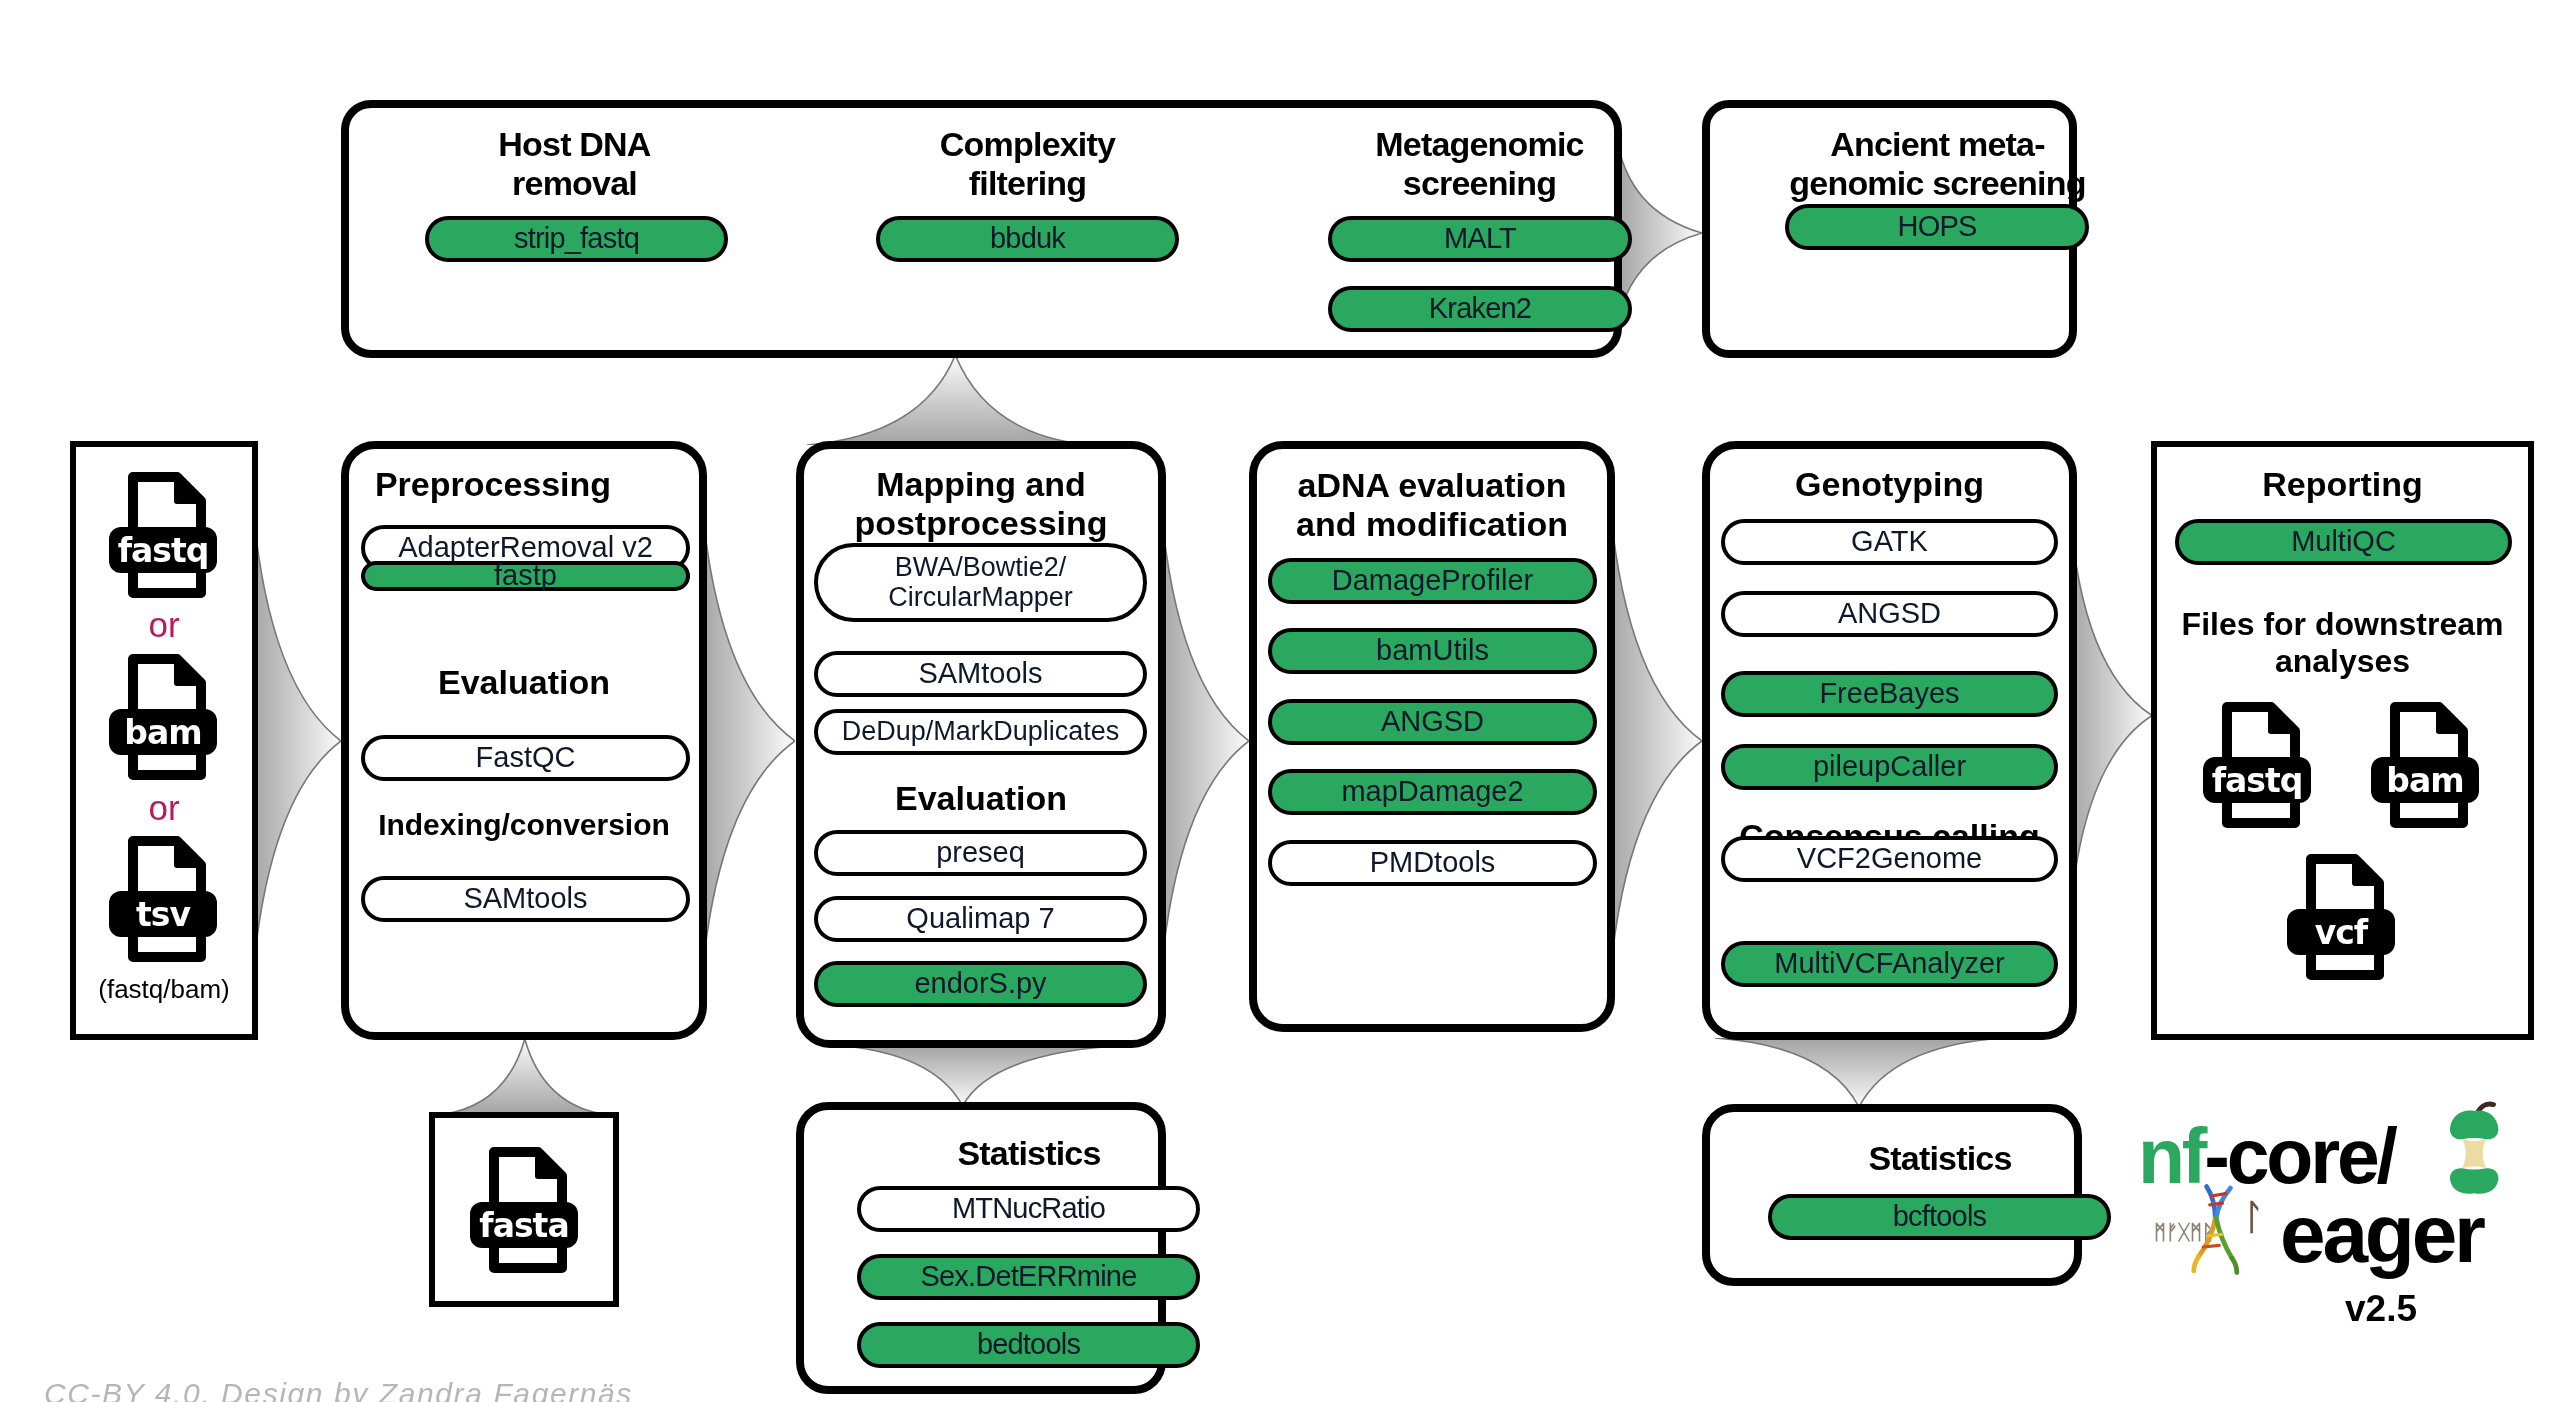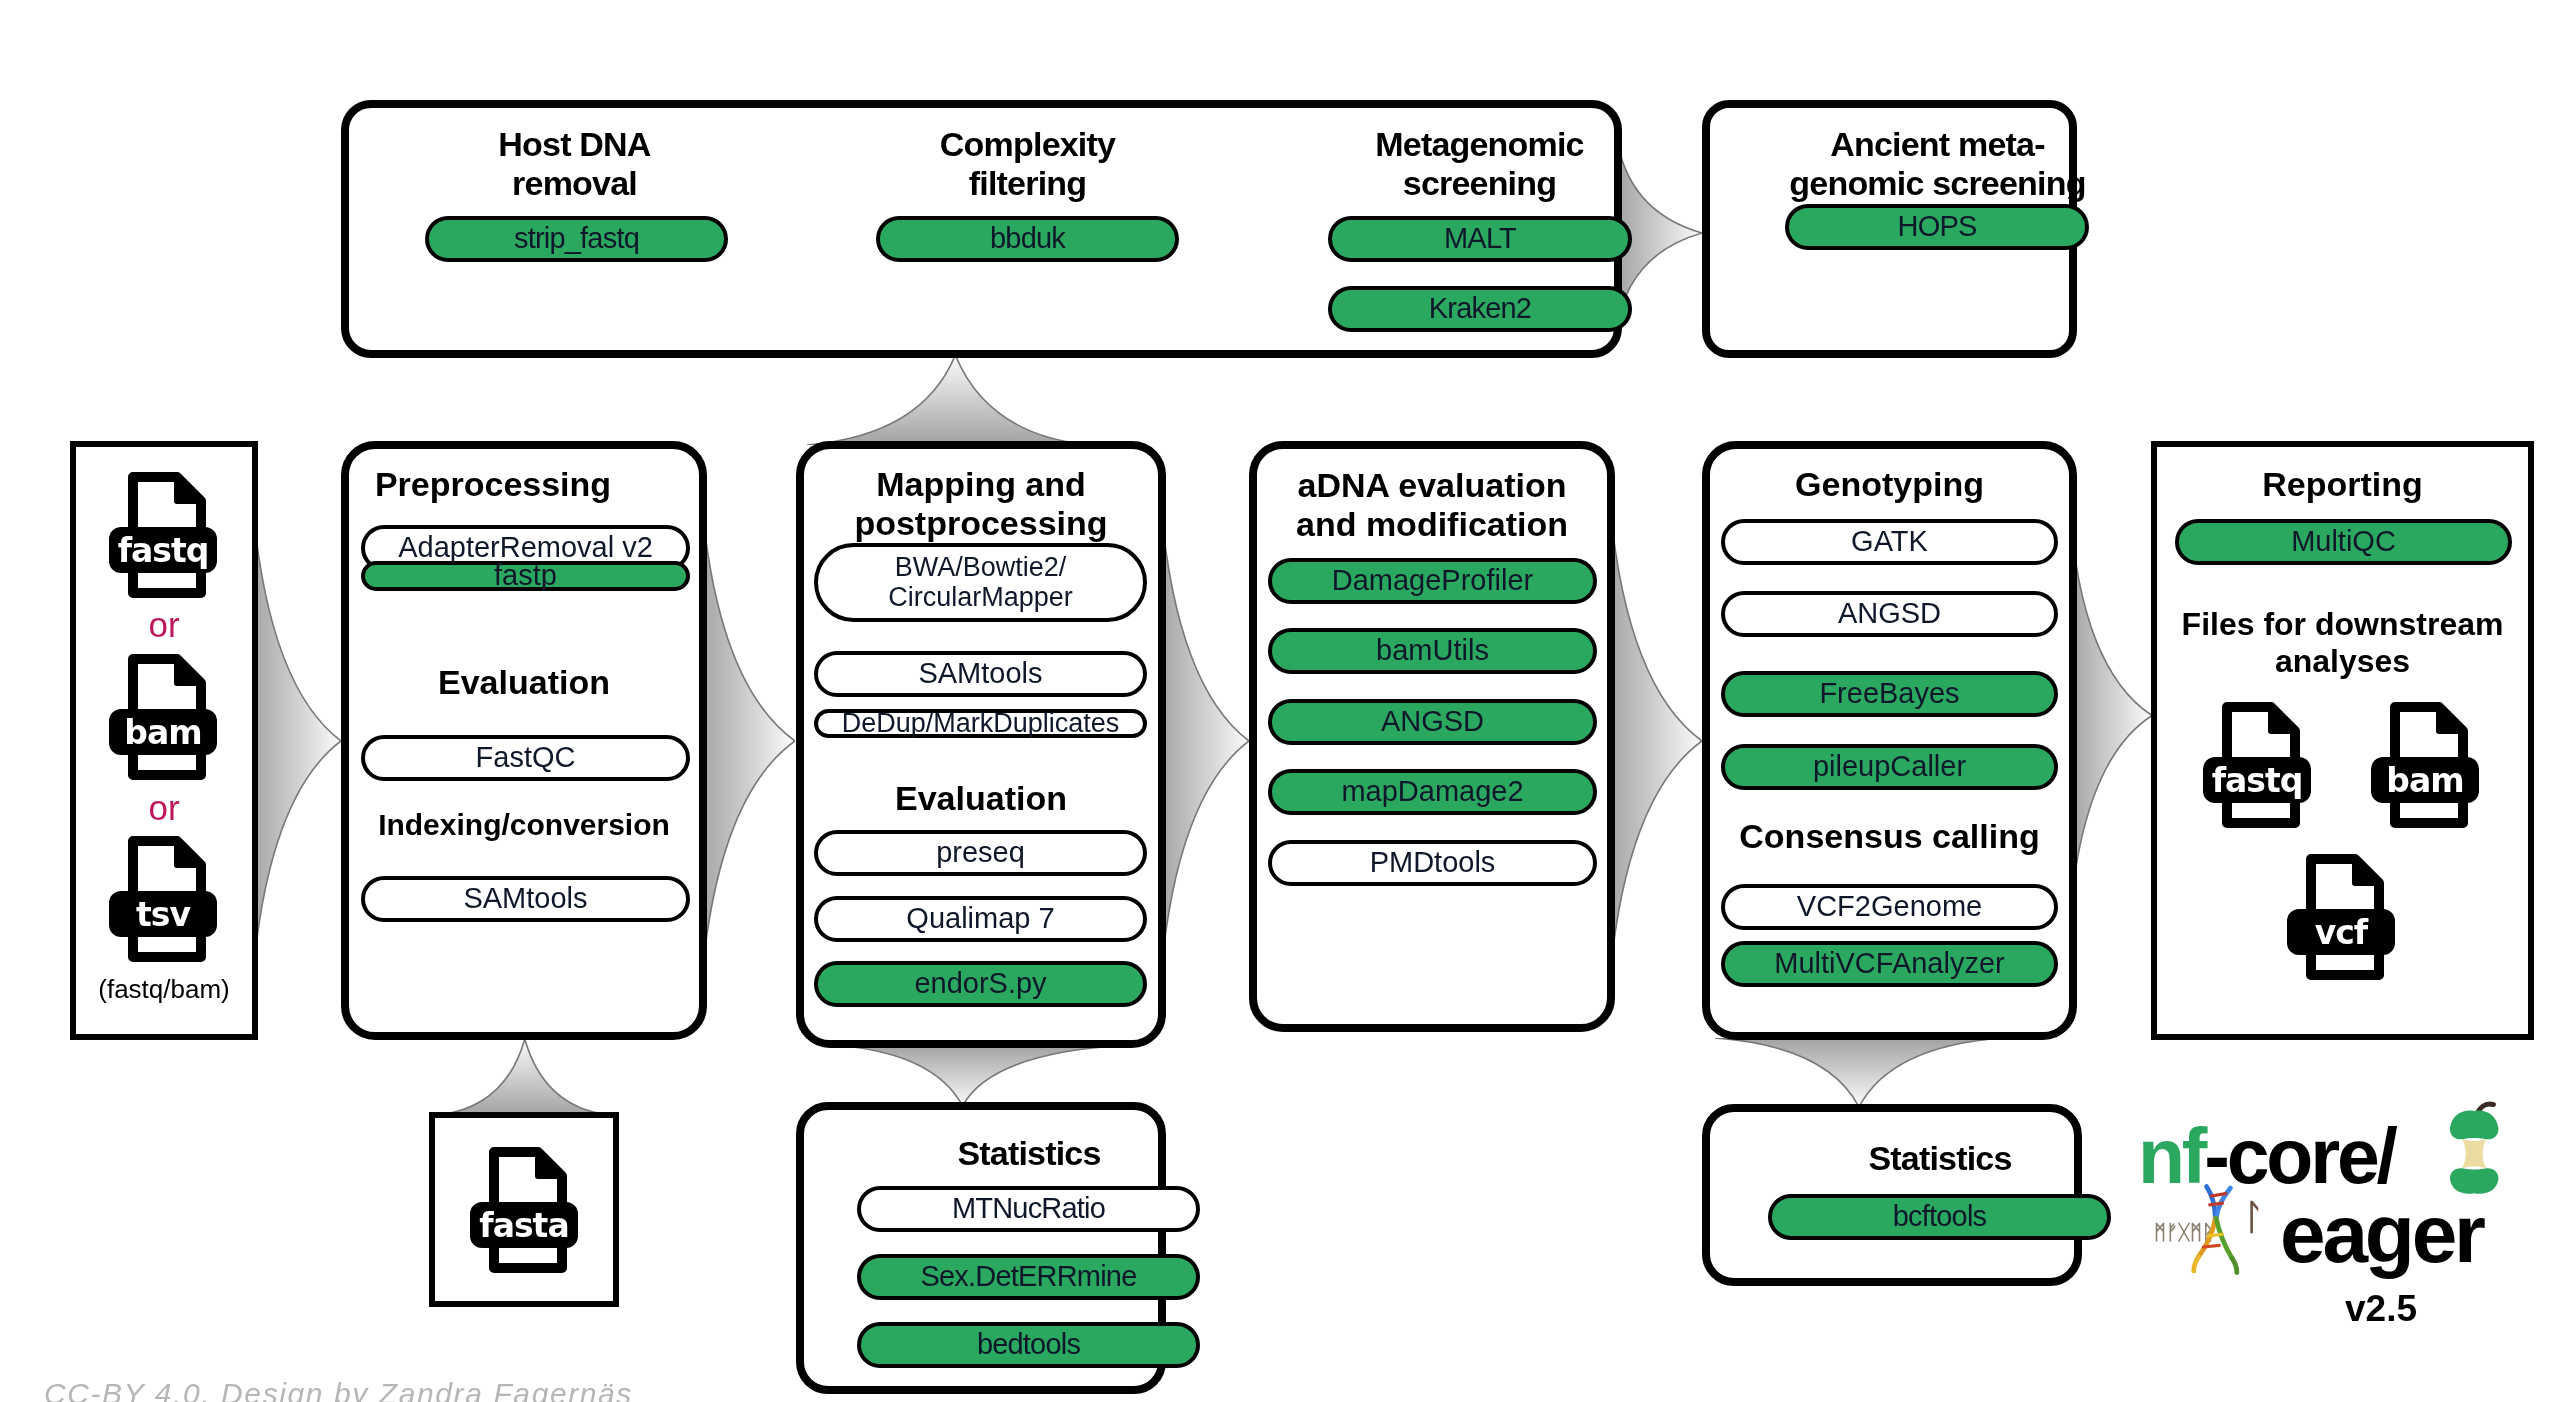--- a/index.html
+++ b/index.html
@@ -210,7 +210,7 @@
 <div class="pill sm" style="left:814px;top:543px;width:333px;height:79px">BWA/Bowtie2/
 CircularMapper</div>
 <div class="pill" style="left:814px;top:651px;width:333px;height:46px">SAMtools</div>
-<div class="pill sm" style="left:814px;top:709px;width:333px;height:29px">DeDup/MarkDuplicates</div>
+<div class="pill sm" style="left:814px;top:709px;width:333px;height:46px">DeDup/MarkDuplicates</div>
 <div class="hd" style="left:804px;top:779px;width:354px">Evaluation</div>
 <div class="pill" style="left:814px;top:830px;width:333px;height:46px">preseq</div>
 <div class="pill" style="left:814px;top:896px;width:333px;height:46px">Qualimap 7</div>

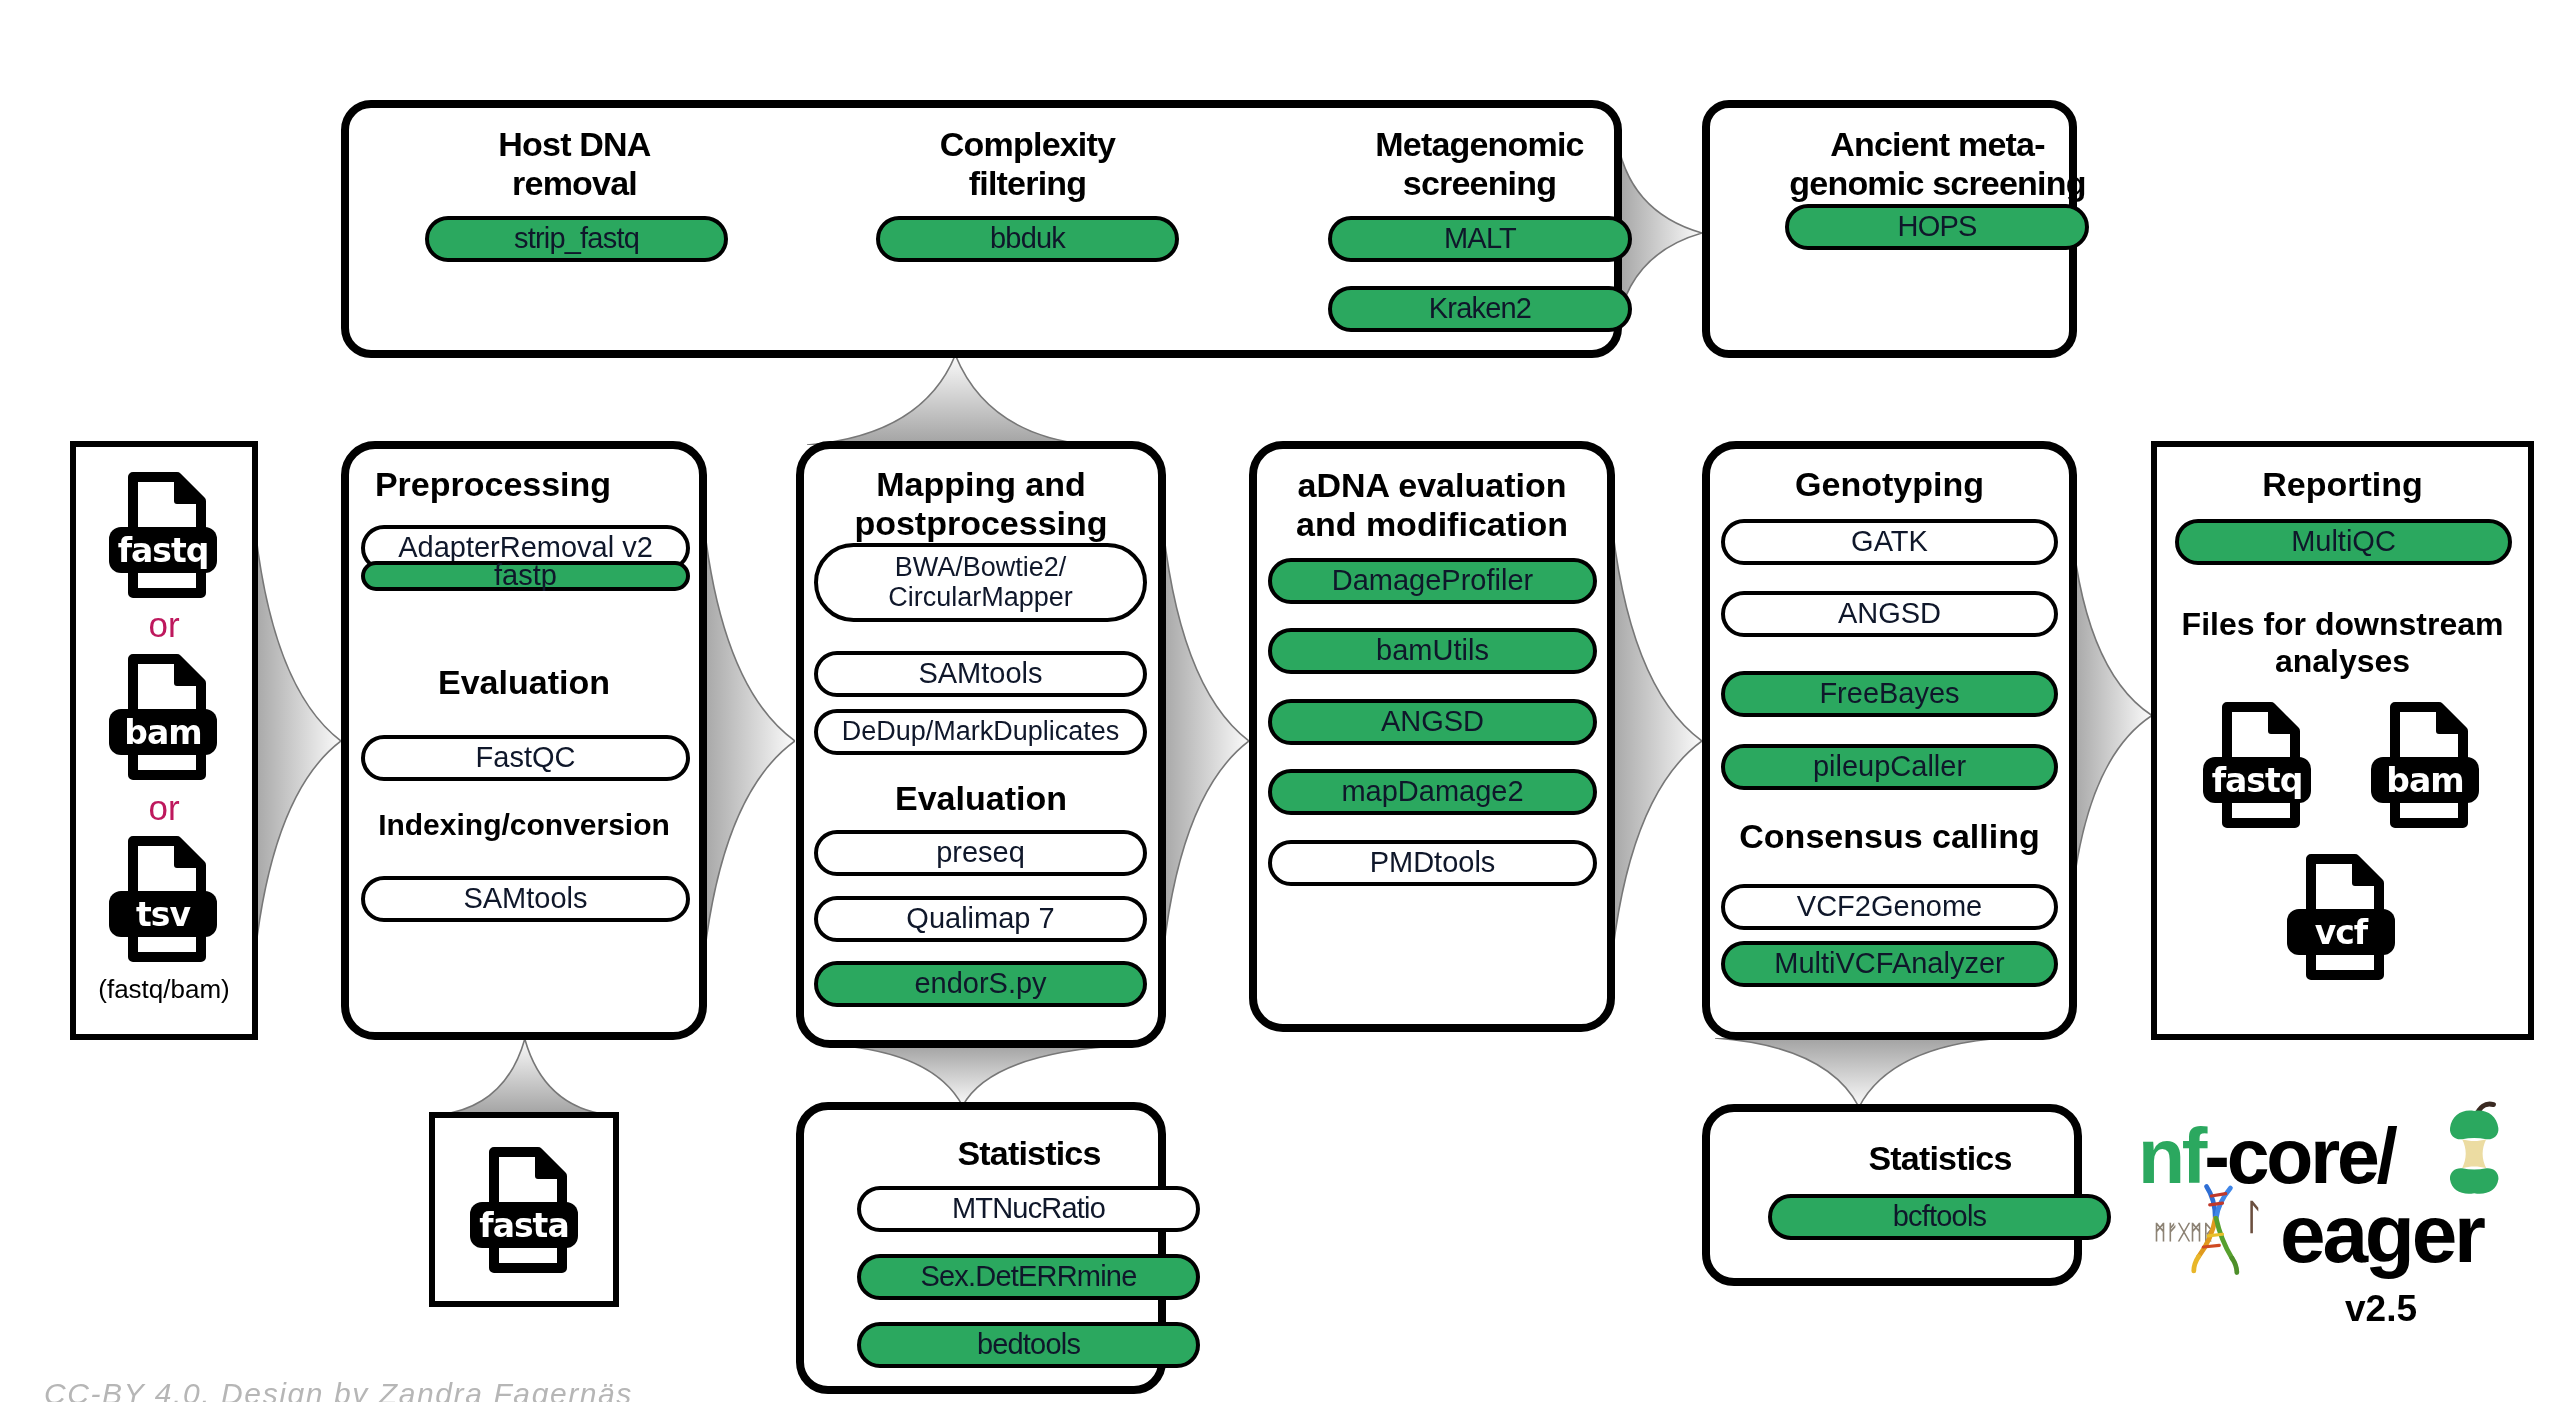--- a/index.html
+++ b/index.html
@@ -230,7 +230,7 @@
 <div class="pill green" style="left:1721px;top:671px;width:337px;height:46px">FreeBayes</div>
 <div class="pill green" style="left:1721px;top:744px;width:337px;height:46px">pileupCaller</div>
 <div class="hd" style="left:1710px;top:817px;width:359px">Consensus calling</div>
-<div class="pill" style="left:1721px;top:884px;width:337px;height:46px">VCF2Genome</div>
+<div class="pill" style="left:1721px;top:836px;width:337px;height:46px">VCF2Genome</div>
 <div class="pill green" style="left:1721px;top:941px;width:337px;height:46px">MultiVCFAnalyzer</div>
 
 <div class="hd" style="left:2159px;top:465px;width:367px">Reporting</div>

